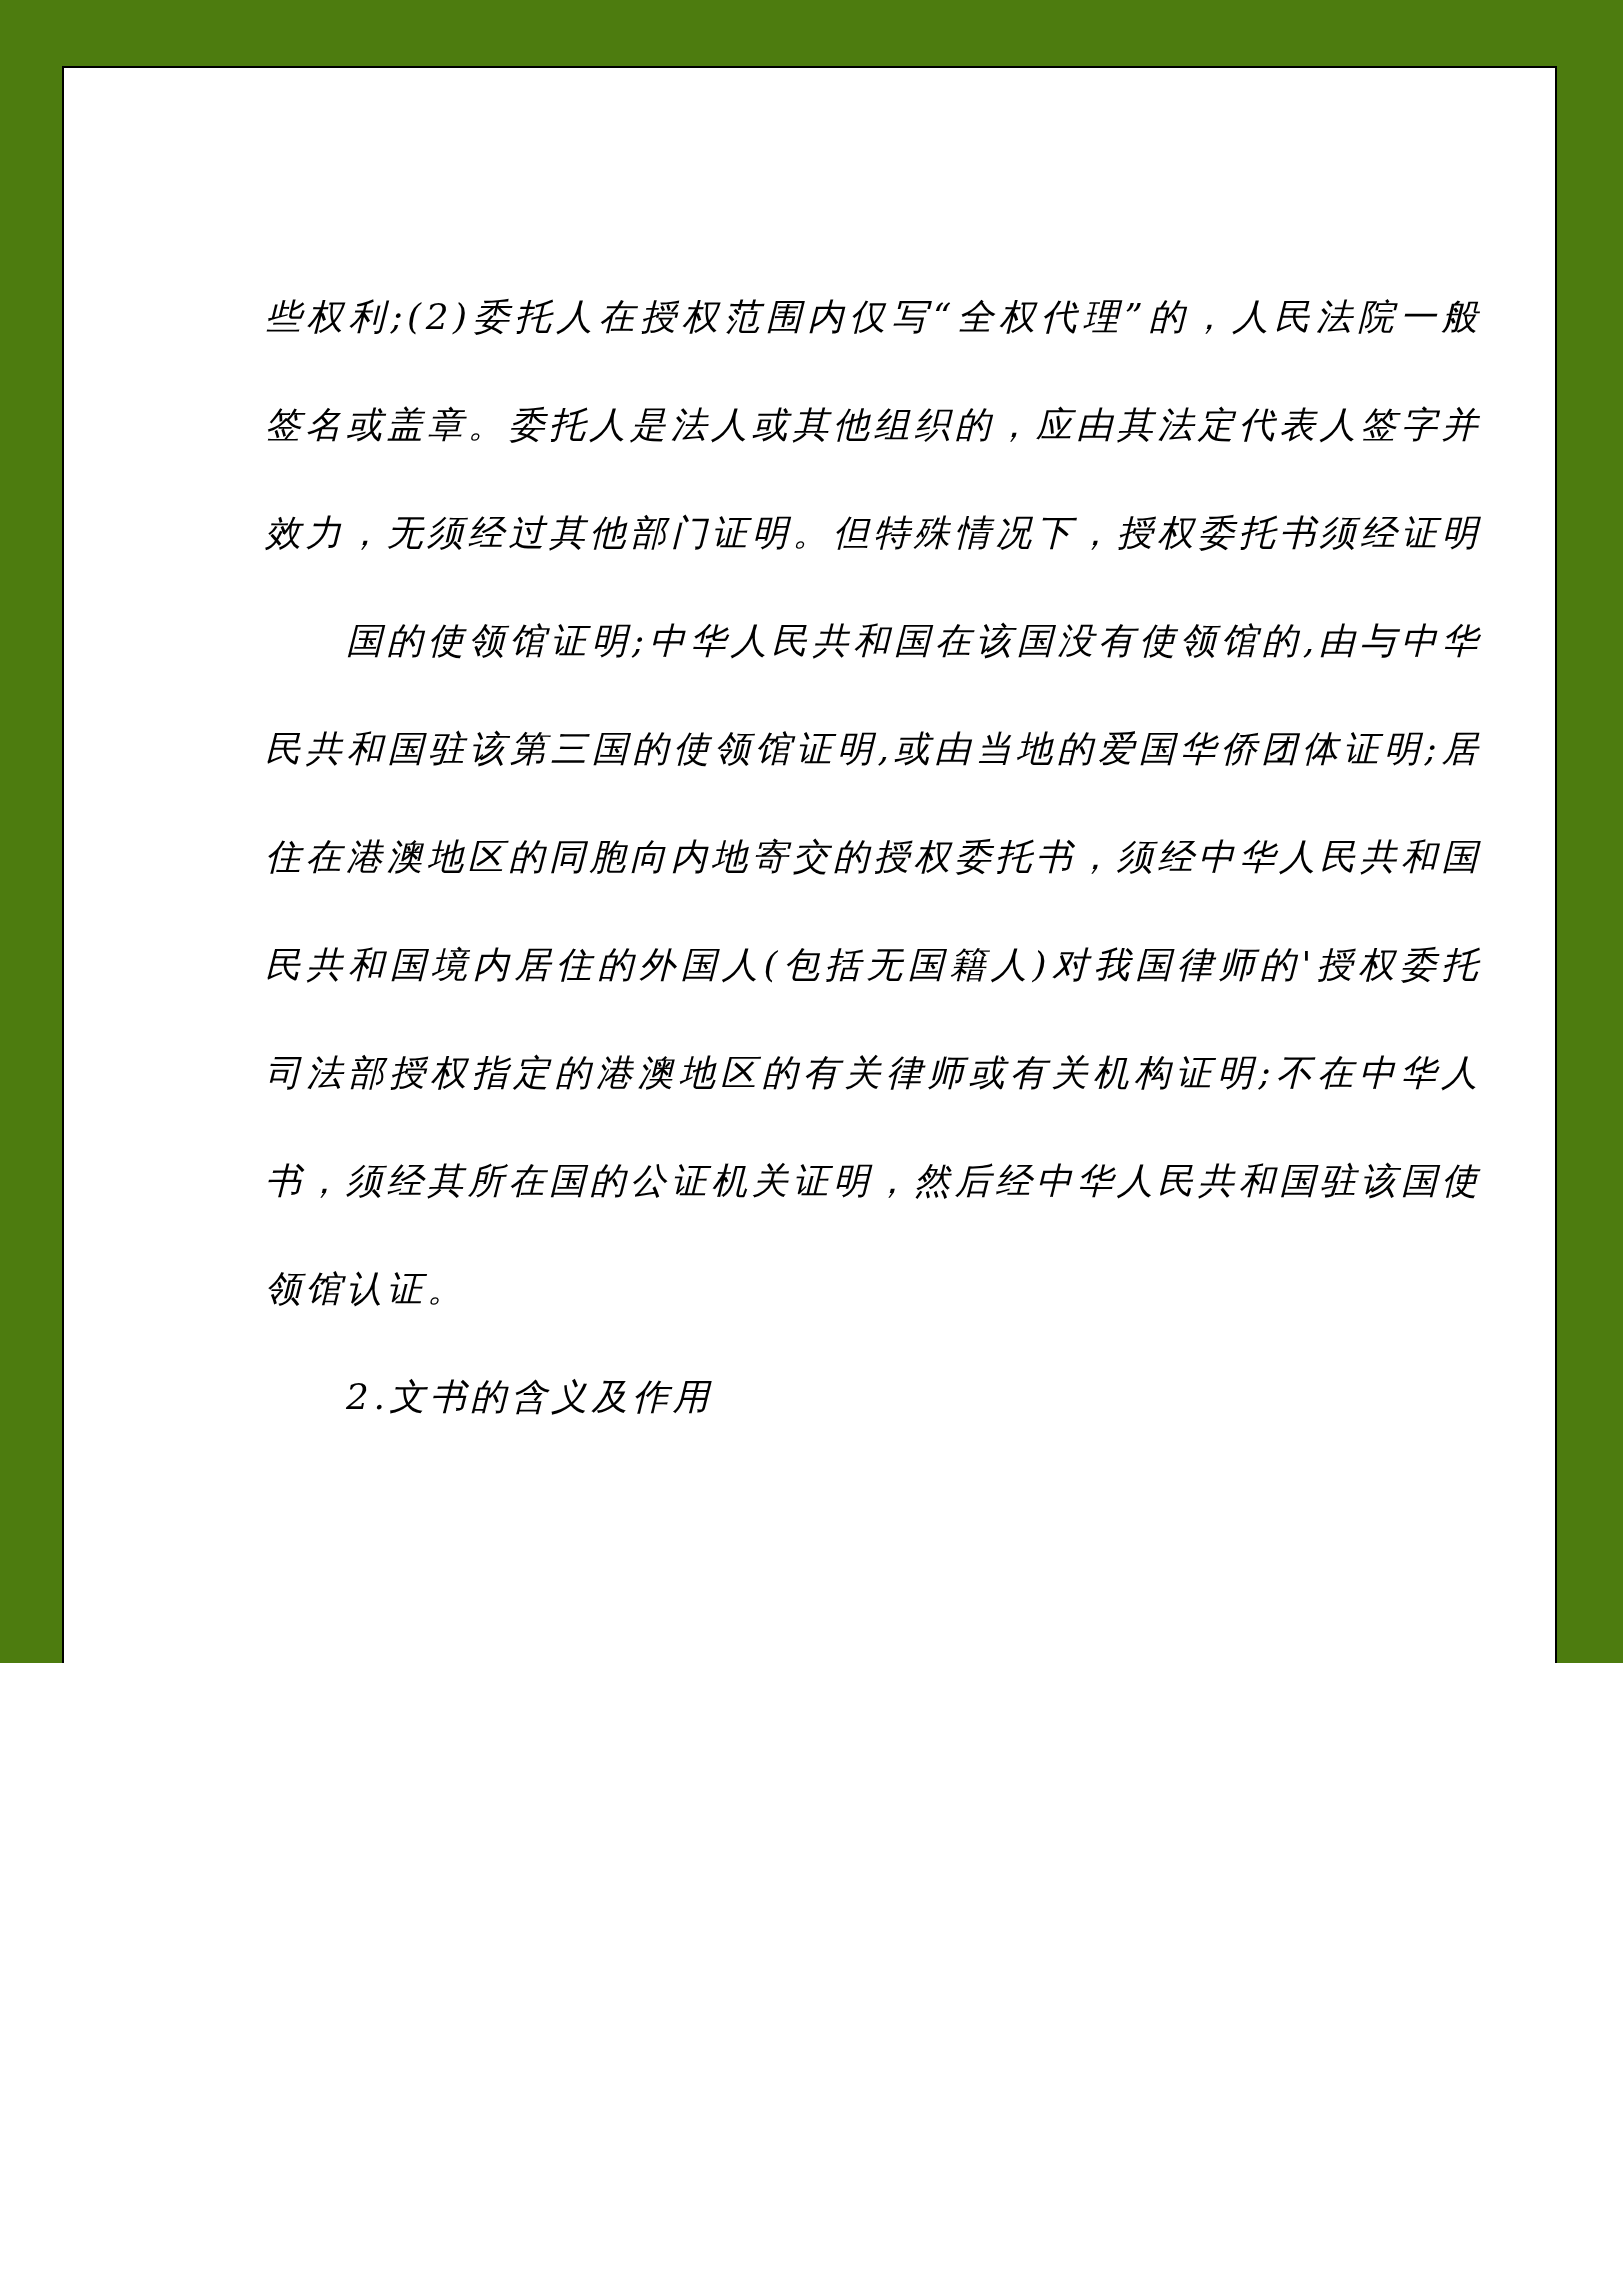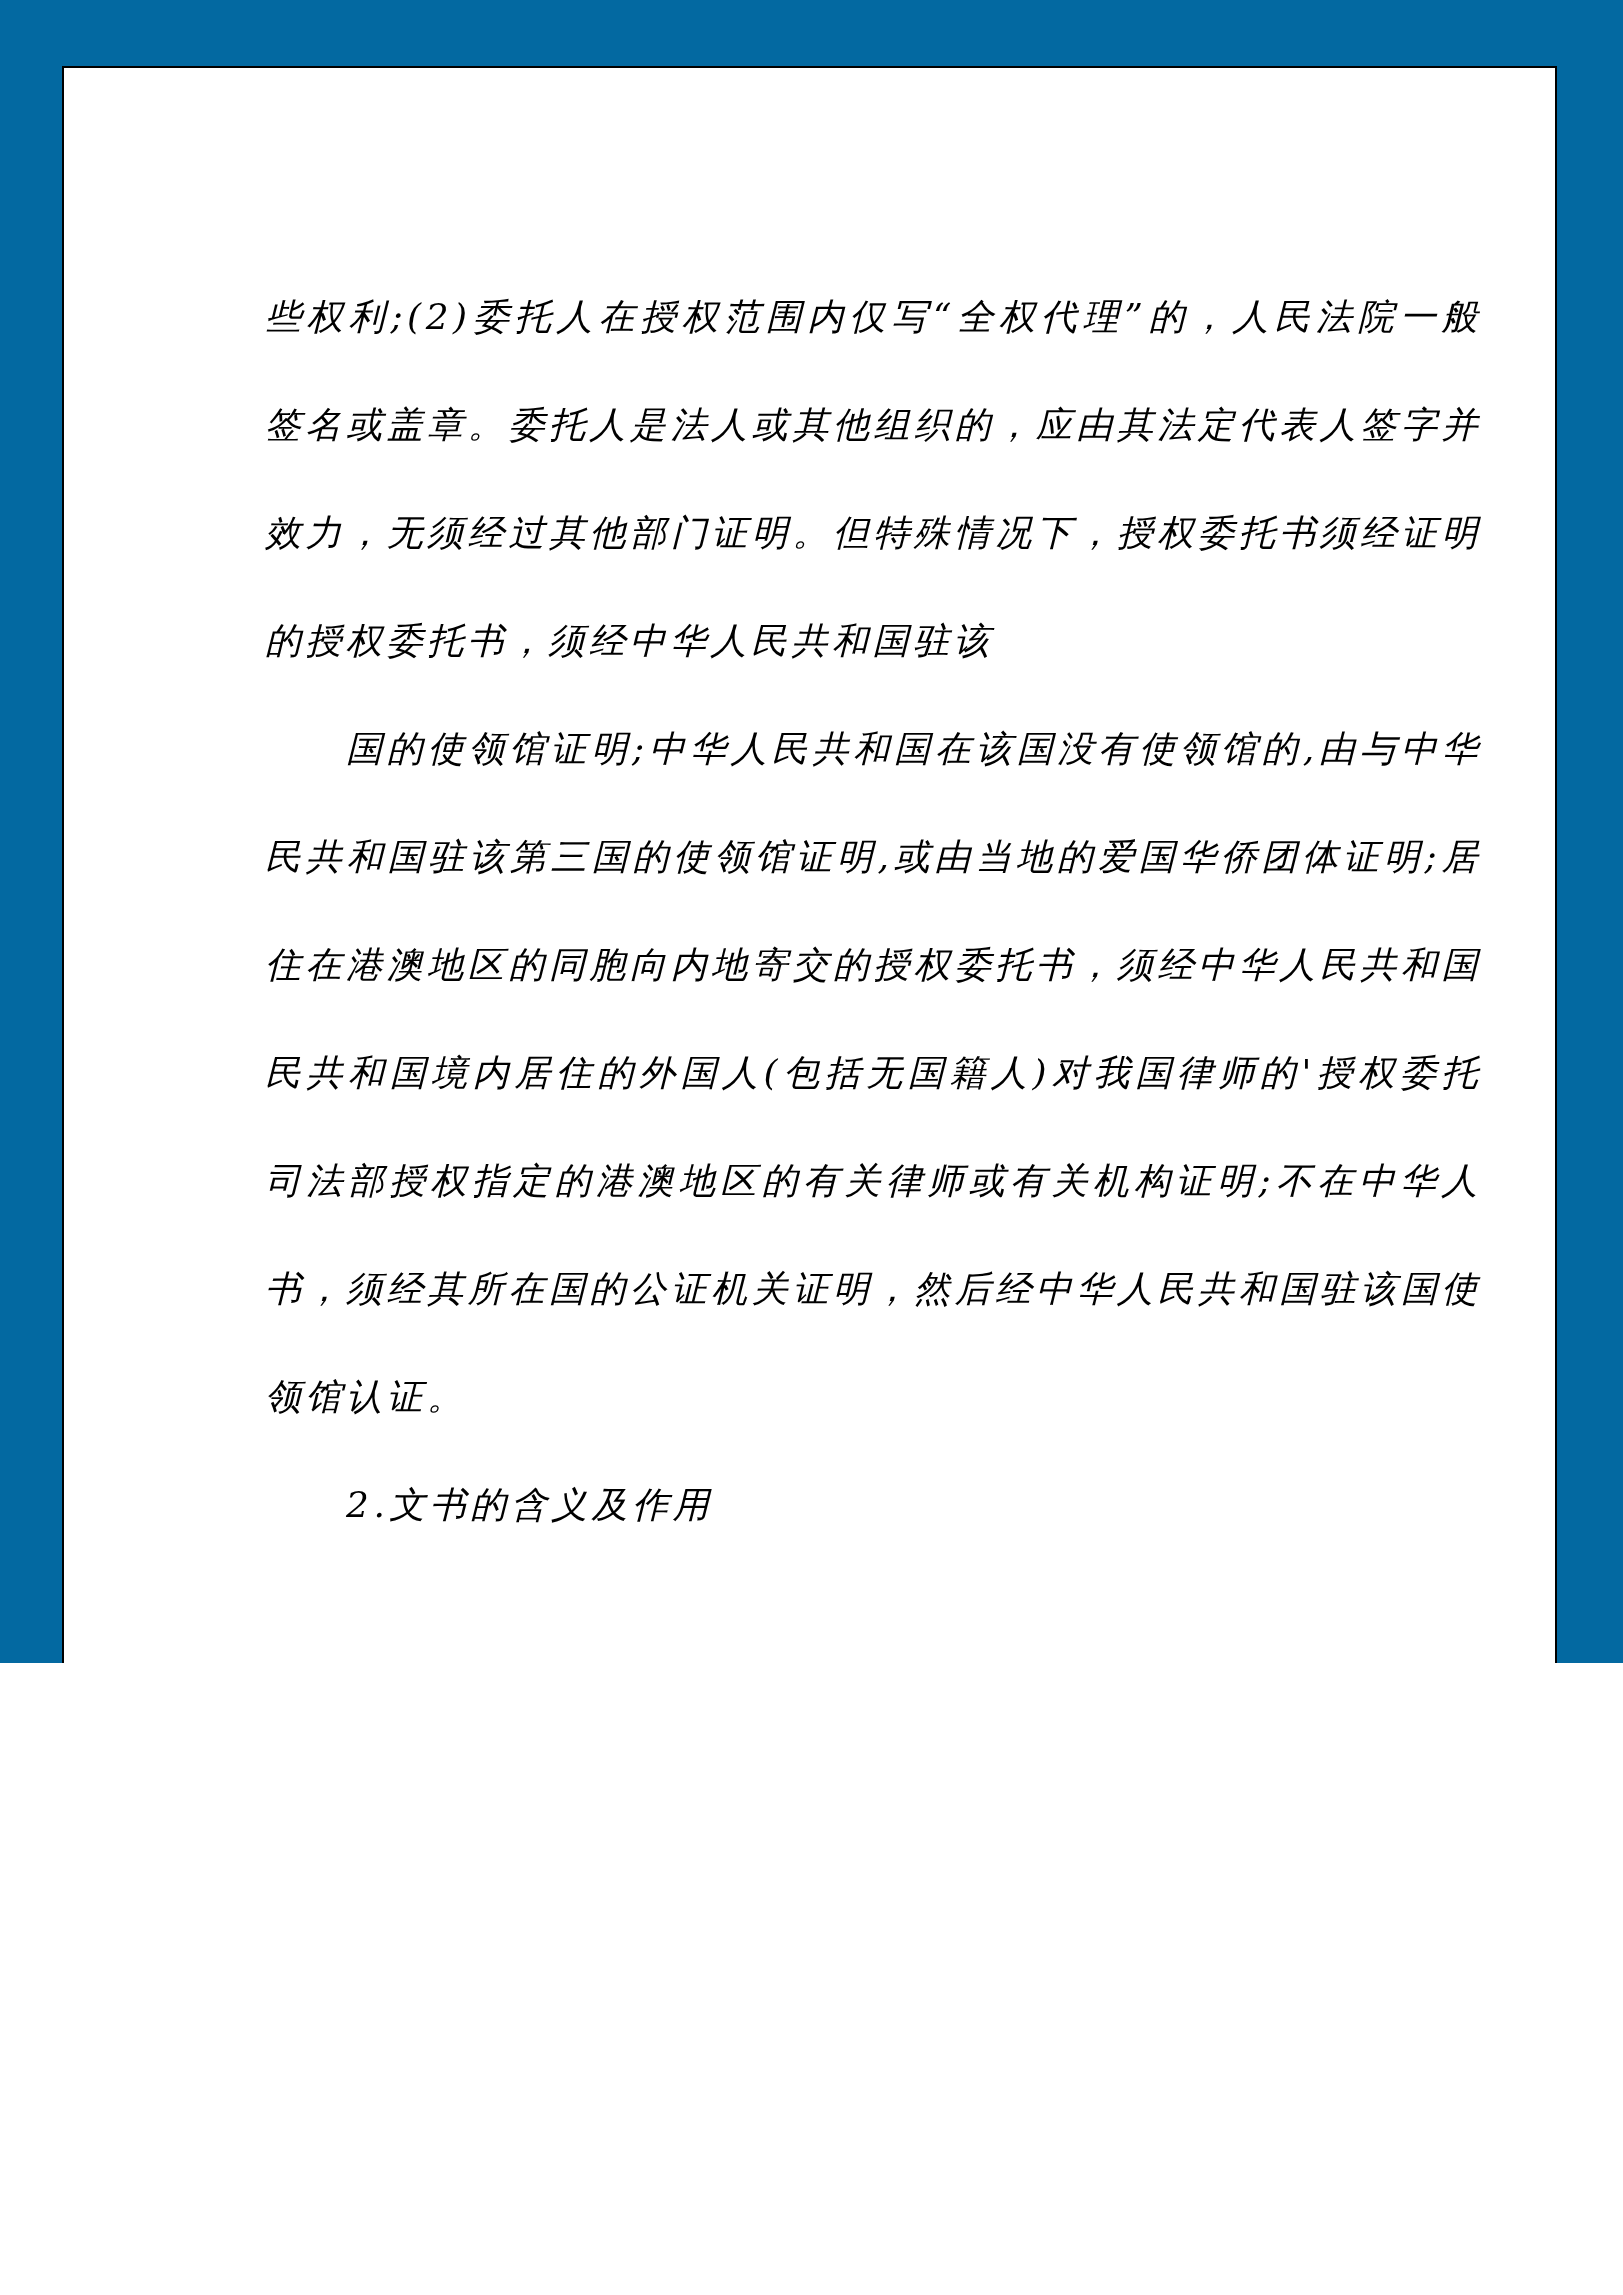--- a/index.html
+++ b/index.html
@@ -11,7 +11,7 @@
     position: relative;
     width: 1623px;
     height: 1663px;
-    background: #0369a1;
+    background: #4d7c0f;
     font-family: "DejaVu Serif", "Liberation Serif", serif;
     color: #000000;
     overflow: hidden;

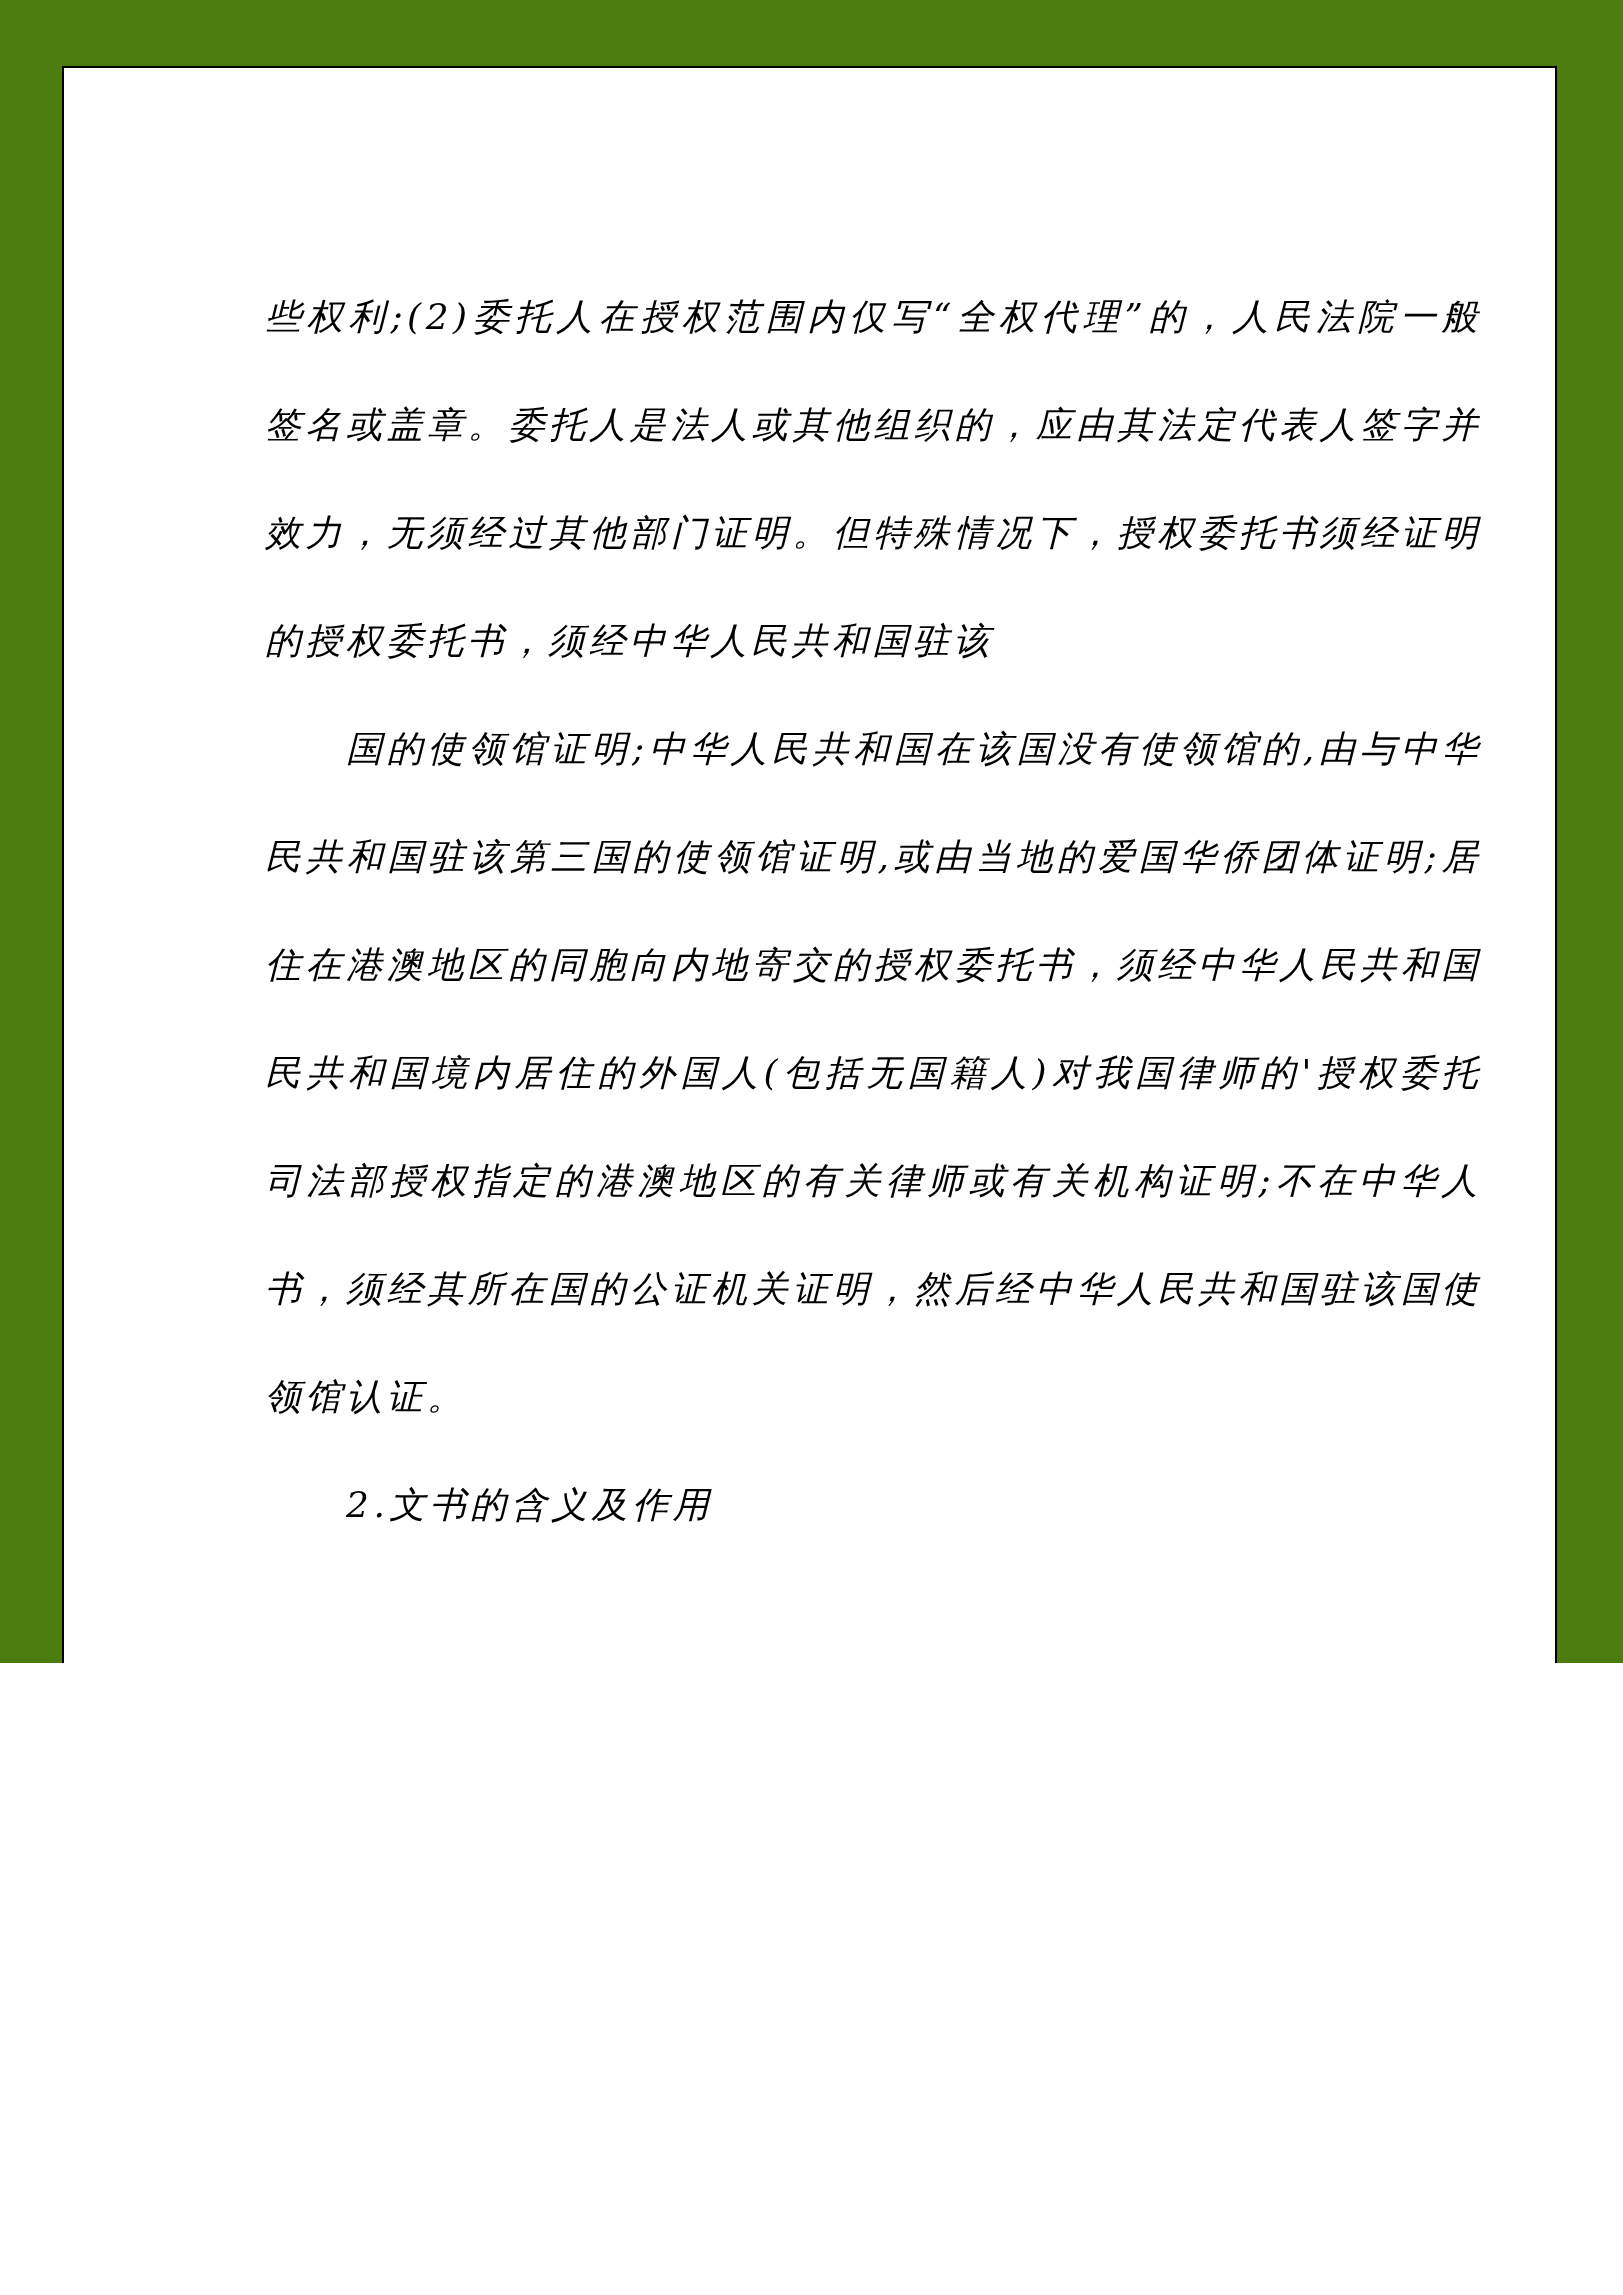--- a/index.html
+++ b/index.html
@@ -75,7 +75,6 @@
       <div class="line">些权利;(2)委托人在授权范围内仅写“全权代理”的，人民法院一般</div>
       <div class="line">签名或盖章。委托人是法人或其他组织的，应由其法定代表人签字并</div>
       <div class="line">效力，无须经过其他部门证明。但特殊情况下，授权委托书须经证明</div>
-      <div class="line end">的授权委托书，须经中华人民共和国驻该</div>
       <div class="line indent">国的使领馆证明;中华人民共和国在该国没有使领馆的,由与中华</div>
       <div class="line">民共和国驻该第三国的使领馆证明,或由当地的爱国华侨团体证明;居</div>
       <div class="line">住在港澳地区的同胞向内地寄交的授权委托书，须经中华人民共和国</div>

